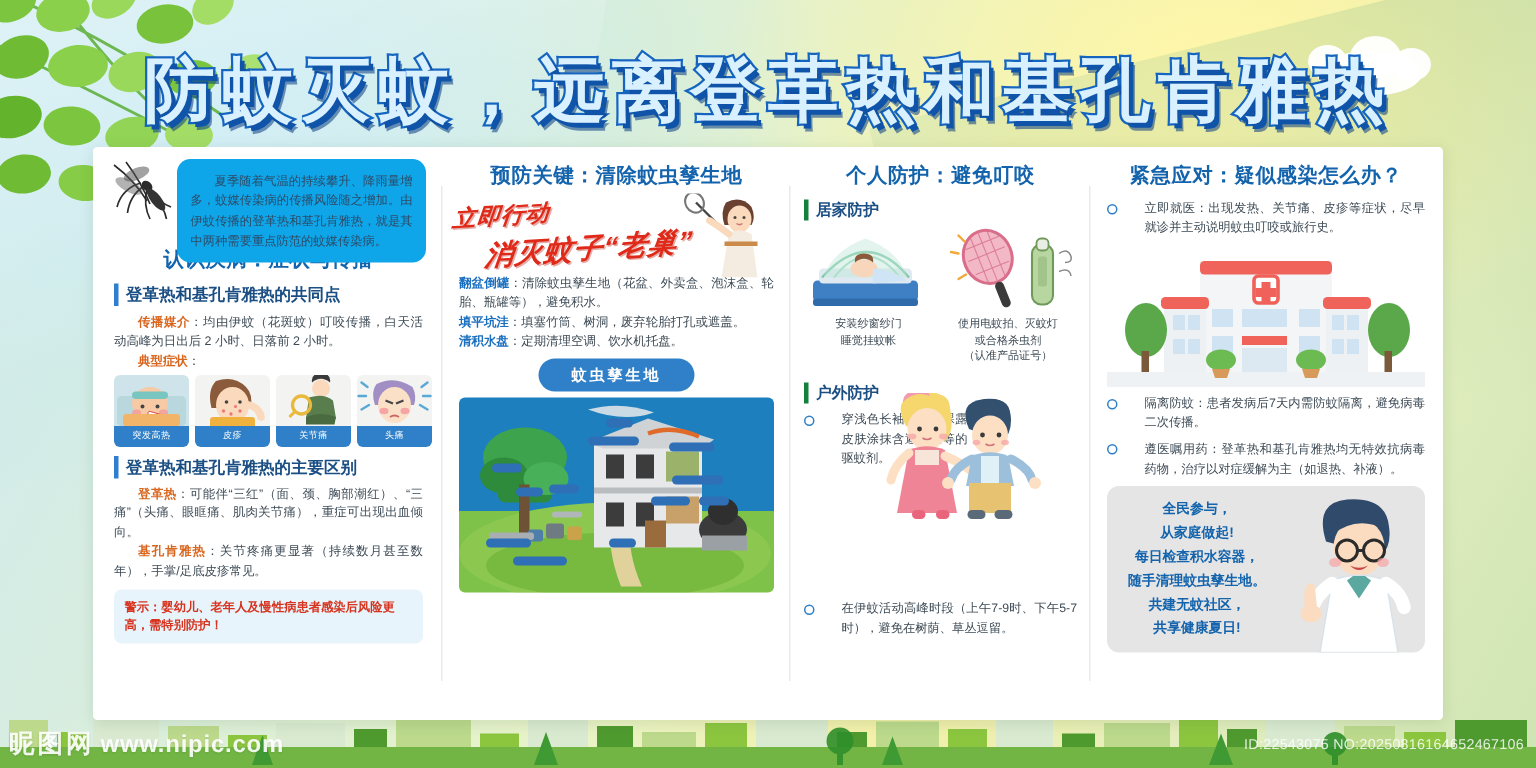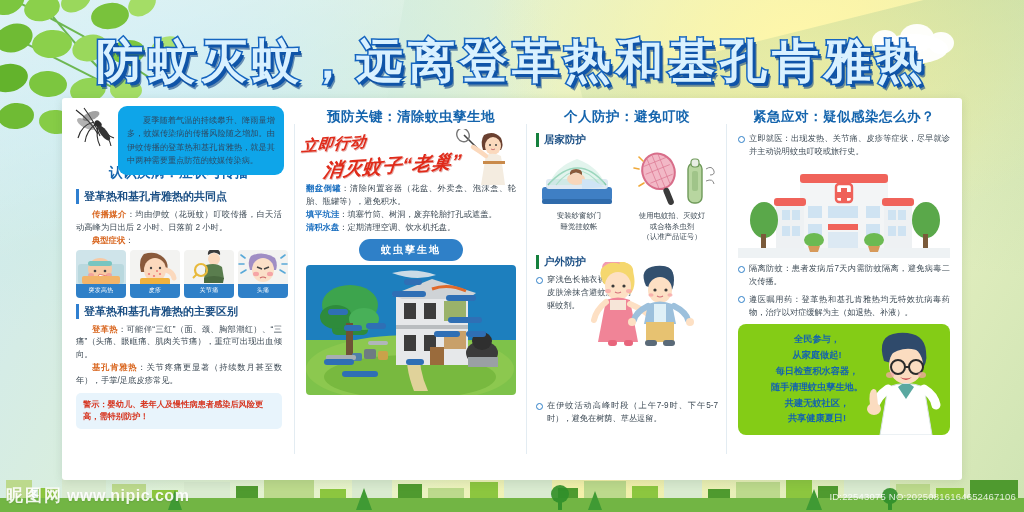--- a/index.html
+++ b/index.html
@@ -156,7 +156,7 @@
   .icon-art { height:58px; position:relative; }
   .icon-cap { font-size:7.4px; line-height:1.45; color:#3d4a55; margin-top:2px; }
 
-  .bullet { display:flex; gap:4px; font-size:8.2px; line-height:1.55; color:#3d4a55; margin-top:5px; text-align:justify;}
+  .bullet { display:flex; gap:18px; font-size:8.2px; line-height:1.55; color:#3d4a55; margin-top:5px; text-align:justify;}
   .bdot {
     flex:0 0 7px; width:7px; height:7px; border:1.6px solid #2f80c8;
     border-radius:50%; margin-top:2.5px;

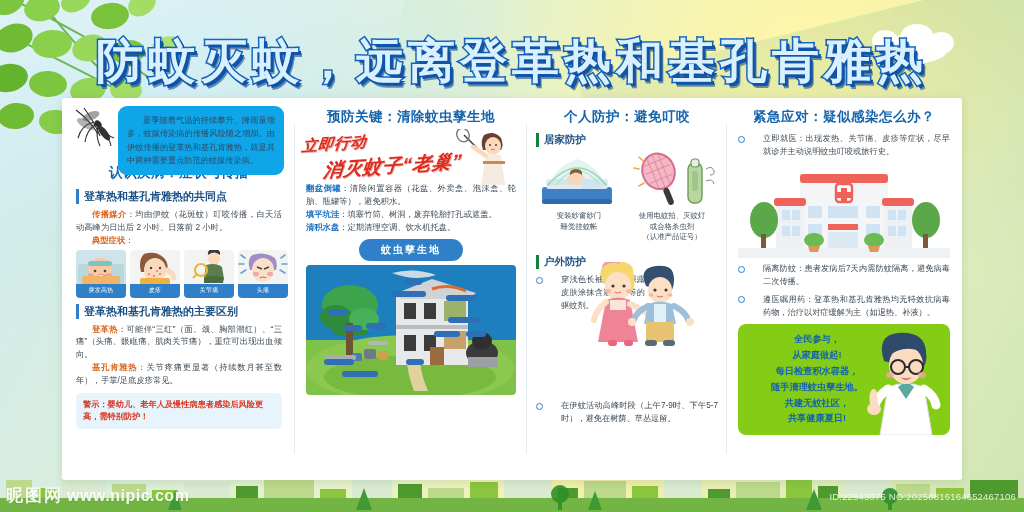--- a/index.html
+++ b/index.html
@@ -414,7 +414,7 @@
       </div>
 
       <div>
-        <p class="body-txt"><span class="kb">翻盆倒罐</span><span>：清除闲置容器（花盆、外卖盒、泡沫盒、轮胎、瓶罐等），避免积水。</span></p>
+        <p class="body-txt"><span class="kb">翻盆倒罐</span><span>：清除蚊虫孳生地（花盆、外卖盒、泡沫盒、轮胎、瓶罐等），避免积水。</span></p>
         <p class="body-txt"><span class="kb">填平坑洼</span><span>：填塞竹筒、树洞，废弃轮胎打孔或遮盖。</span></p>
         <p class="body-txt"><span class="kb">清积水盘</span><span>：定期清理空调、饮水机托盘。</span></p>
       </div>

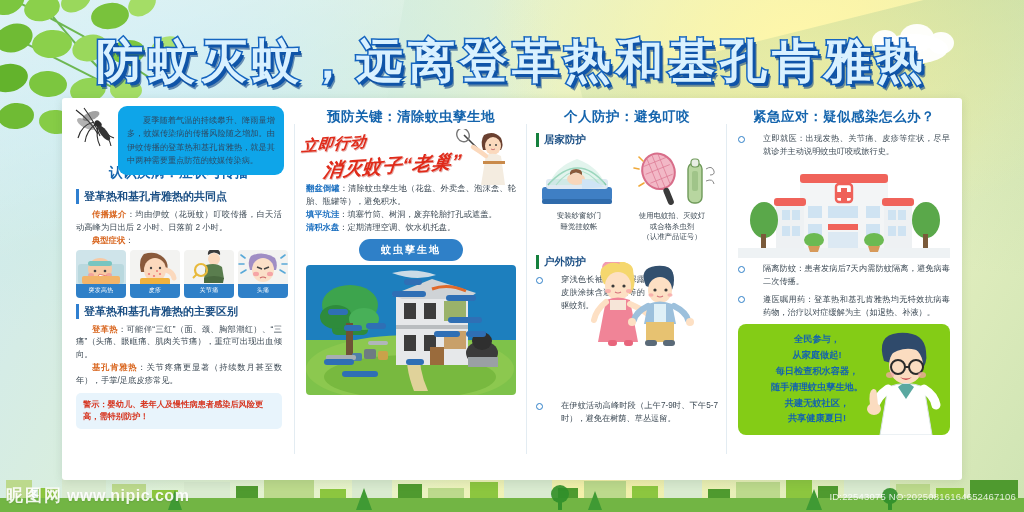--- a/index.html
+++ b/index.html
@@ -166,8 +166,8 @@
   
   .hospital { height:96px; position:relative; margin:4px 0 2px; }
   .cta {
-    margin-top:5px; background:#84cc16; border-radius:8px;
-    padding:8px 23px; position:relative; min-height:96px;
+    margin-top:5px; background:#e5e5e5; border-radius:8px;
+    padding:8px 4px; position:relative; min-height:96px;
   }
   .cta-txt {
     width:112px; font-size:9.2px; line-height:1.72; font-weight:bold;

